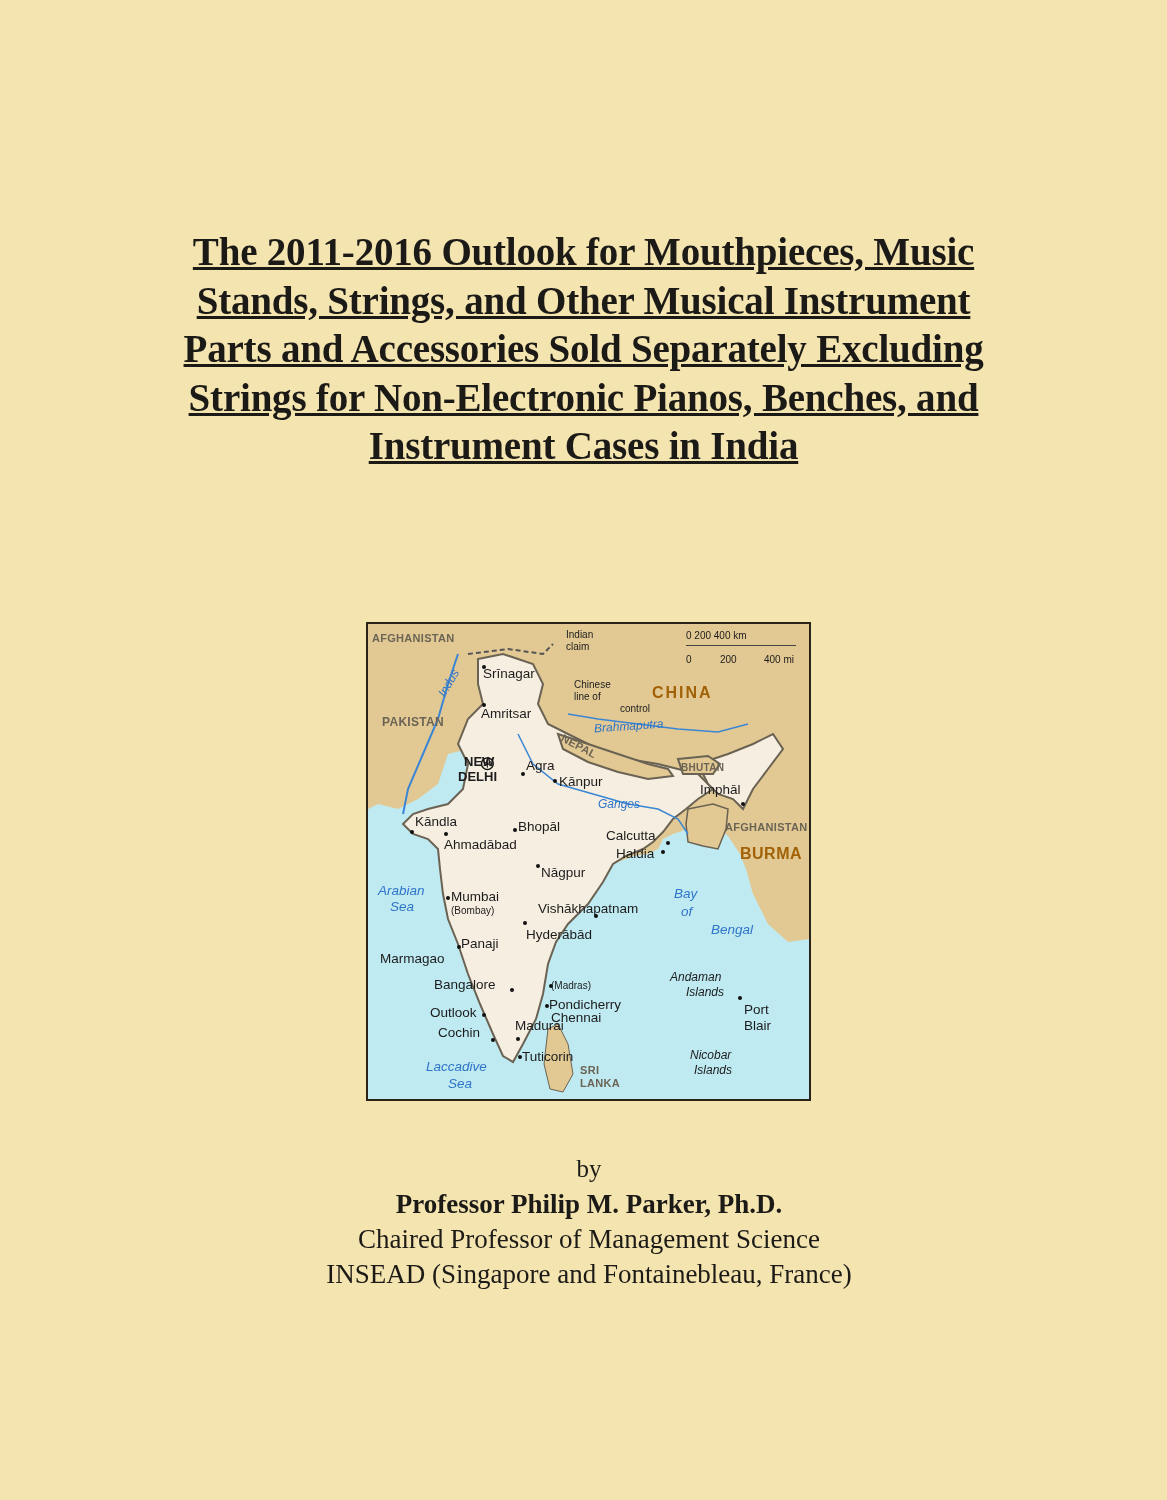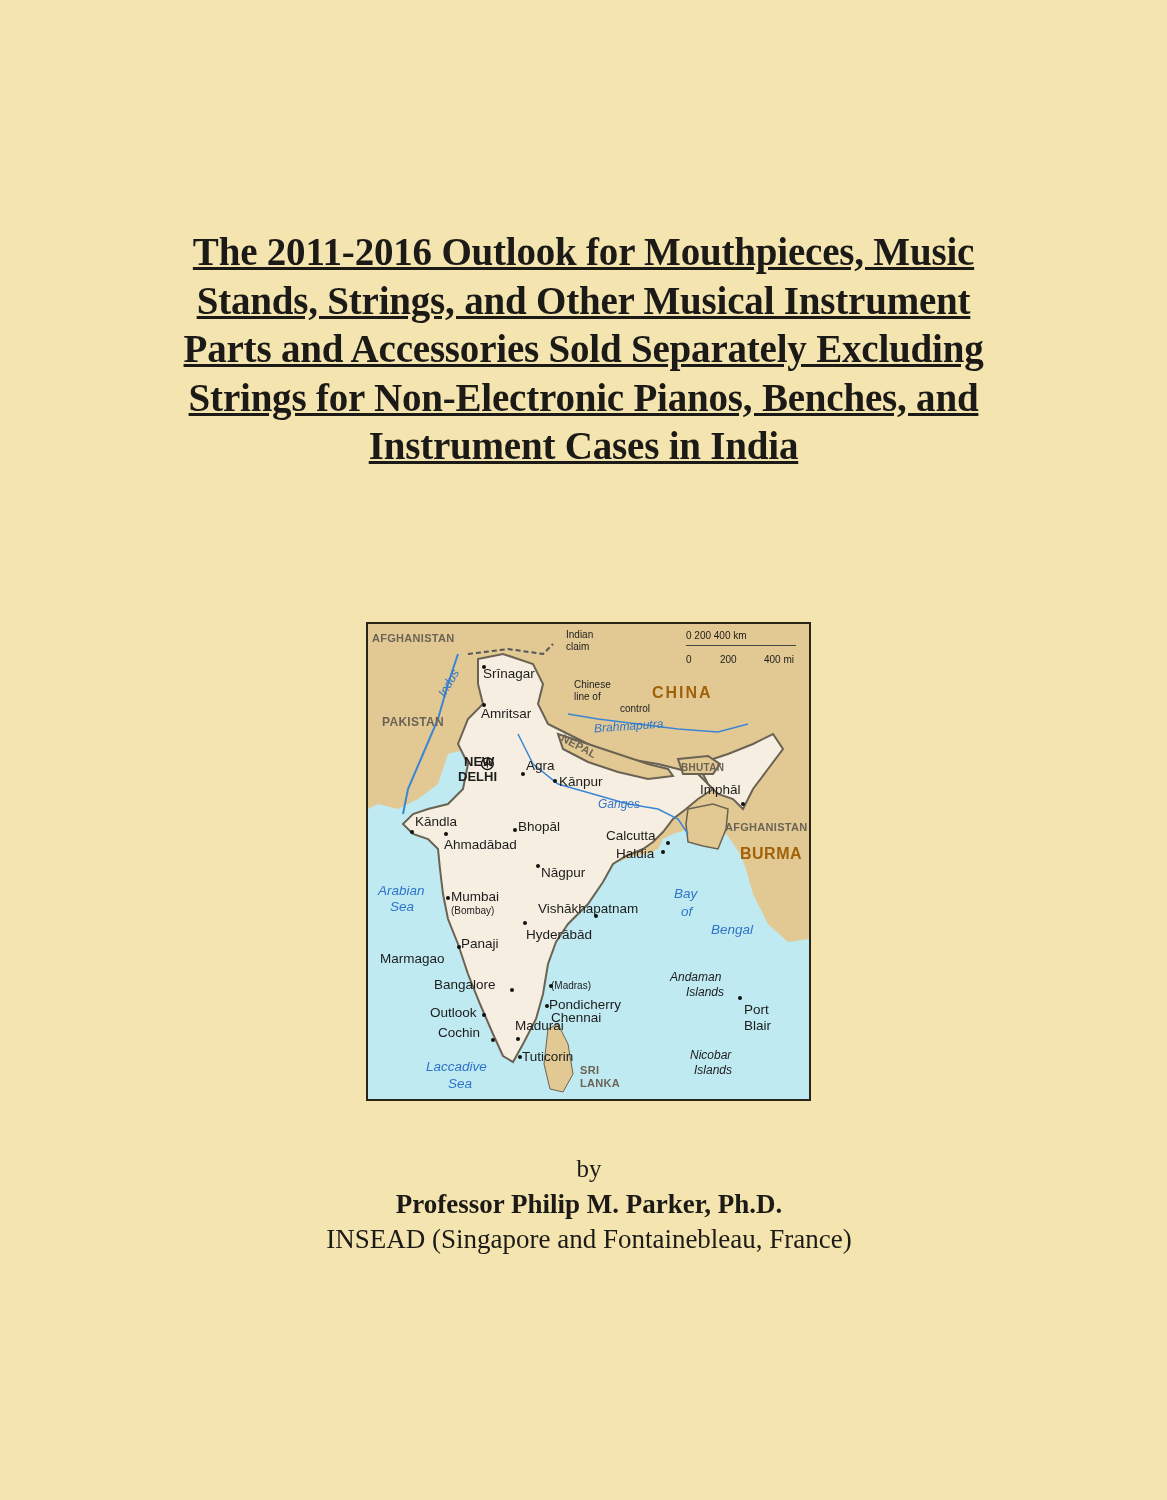--- a/index.html
+++ b/index.html
@@ -168,6 +168,7 @@
 <div class="credits">
   <div class="by">by</div>
   <div class="author">Professor Philip M. Parker, Ph.D.</div>
+  <div class="line">Chaired Professor of Management Science</div>
   <div class="line">INSEAD (Singapore and Fontainebleau, France)</div>
 </div>
 

